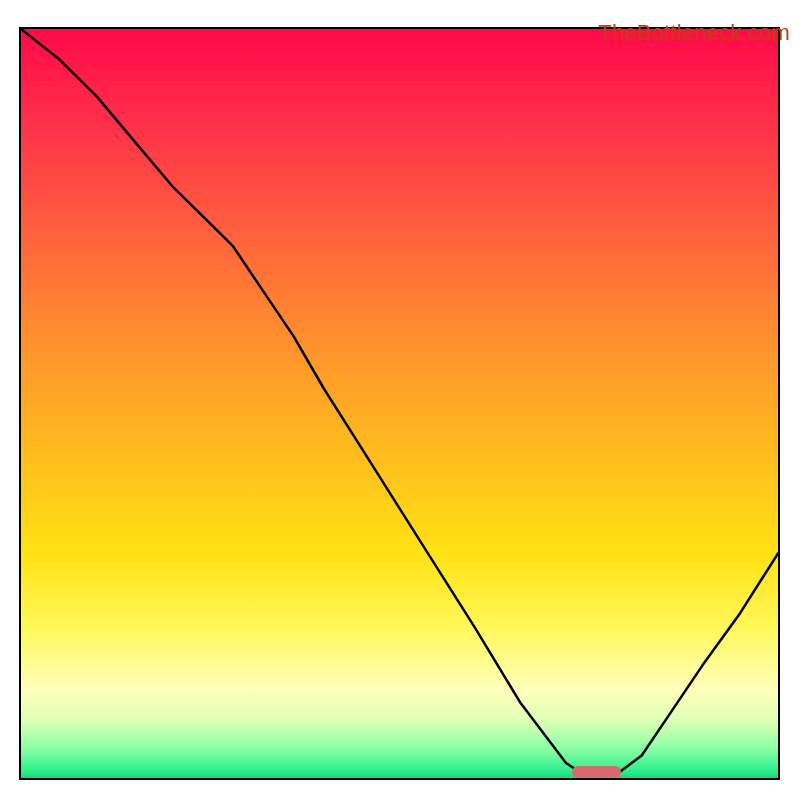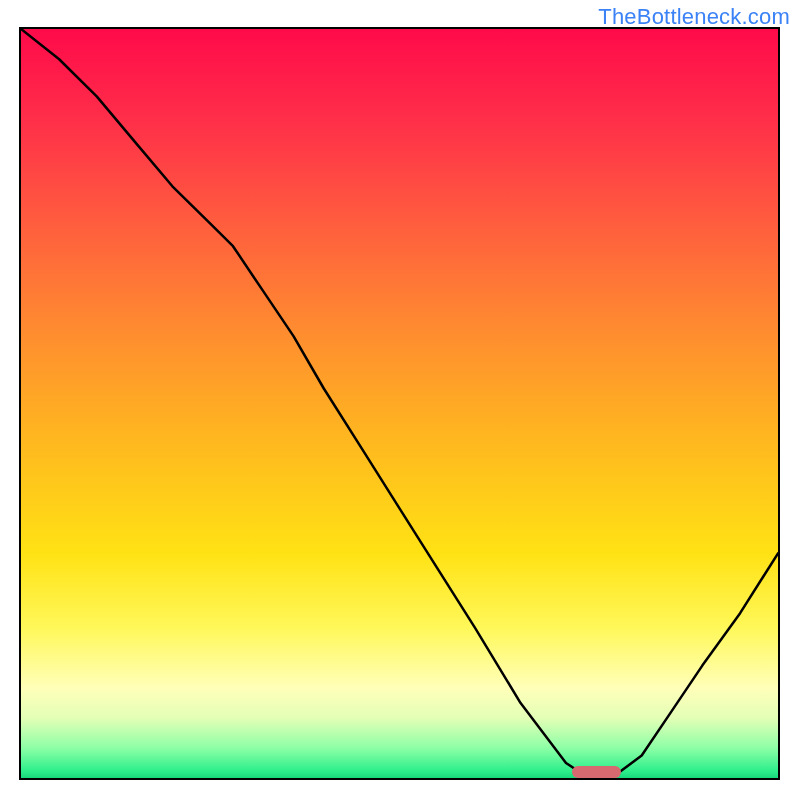--- a/index.html
+++ b/index.html
@@ -18,9 +18,9 @@
   }
   .watermark {
     position: absolute;
-    top: 4px;
+    top: 20px;
     right: 10px;
-    color: #3b82f6;
+    color: #c2410c;
     font-size: 22px;
     font-weight: 400;
     letter-spacing: 0.2px;

